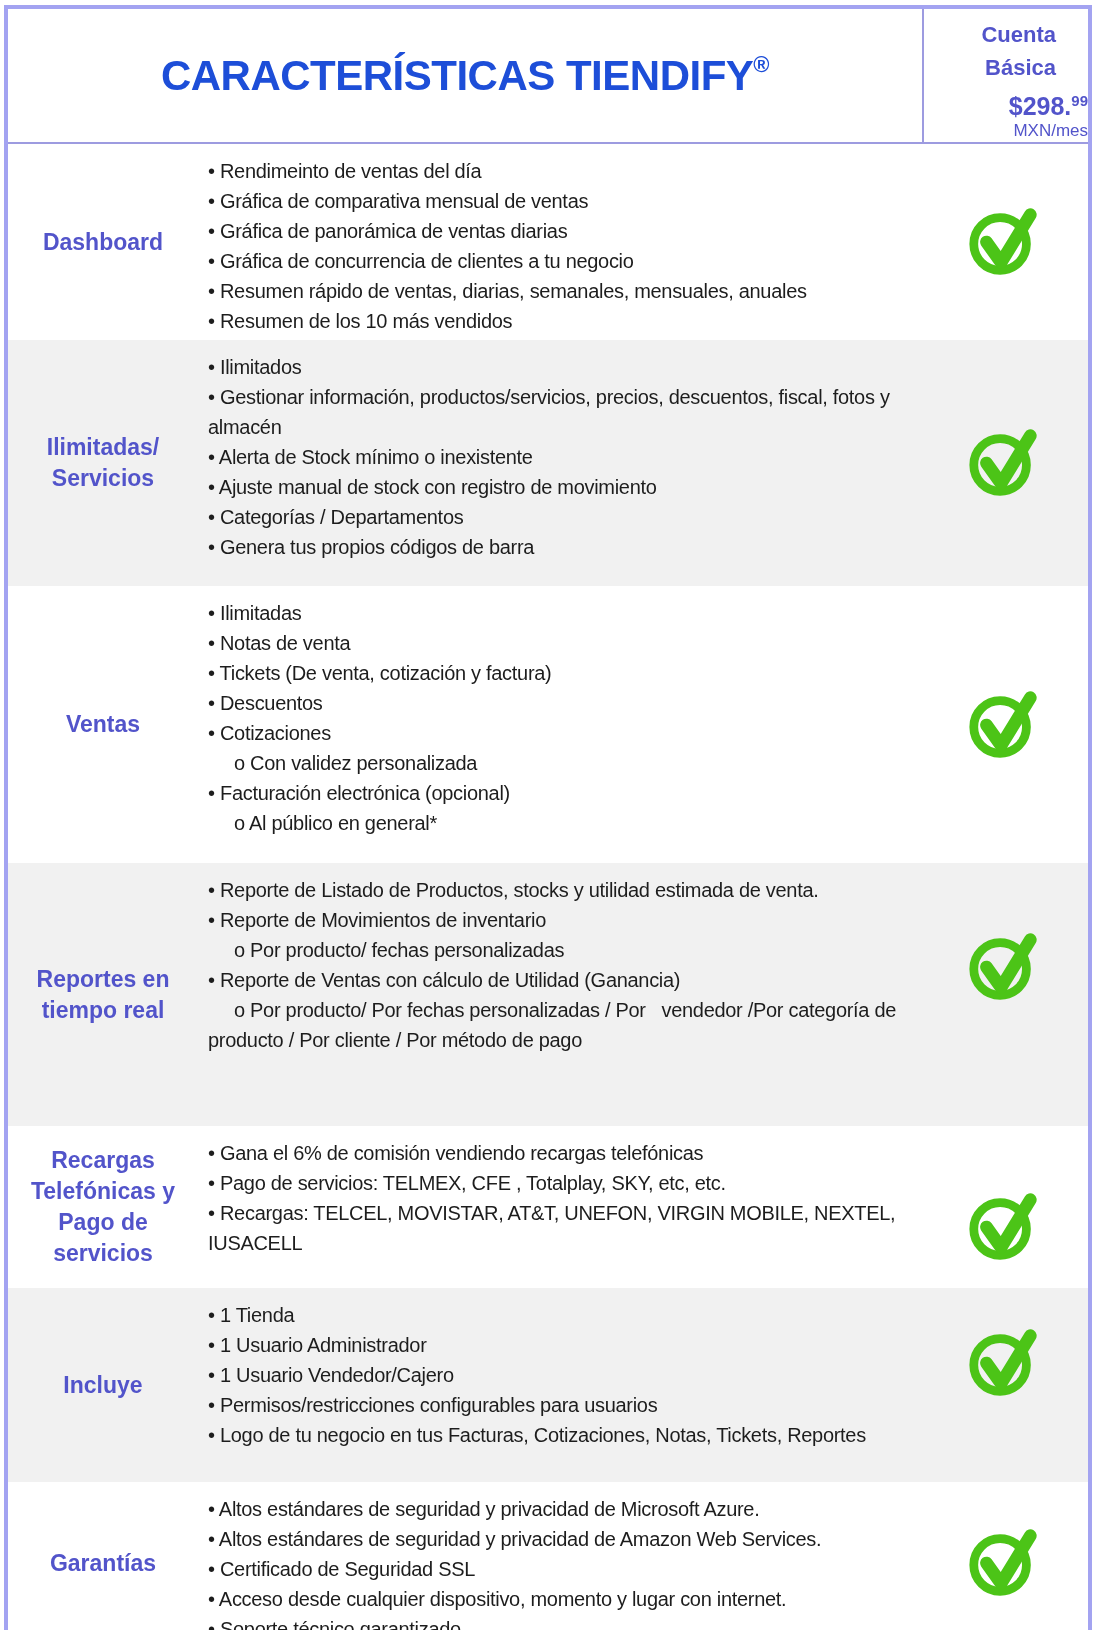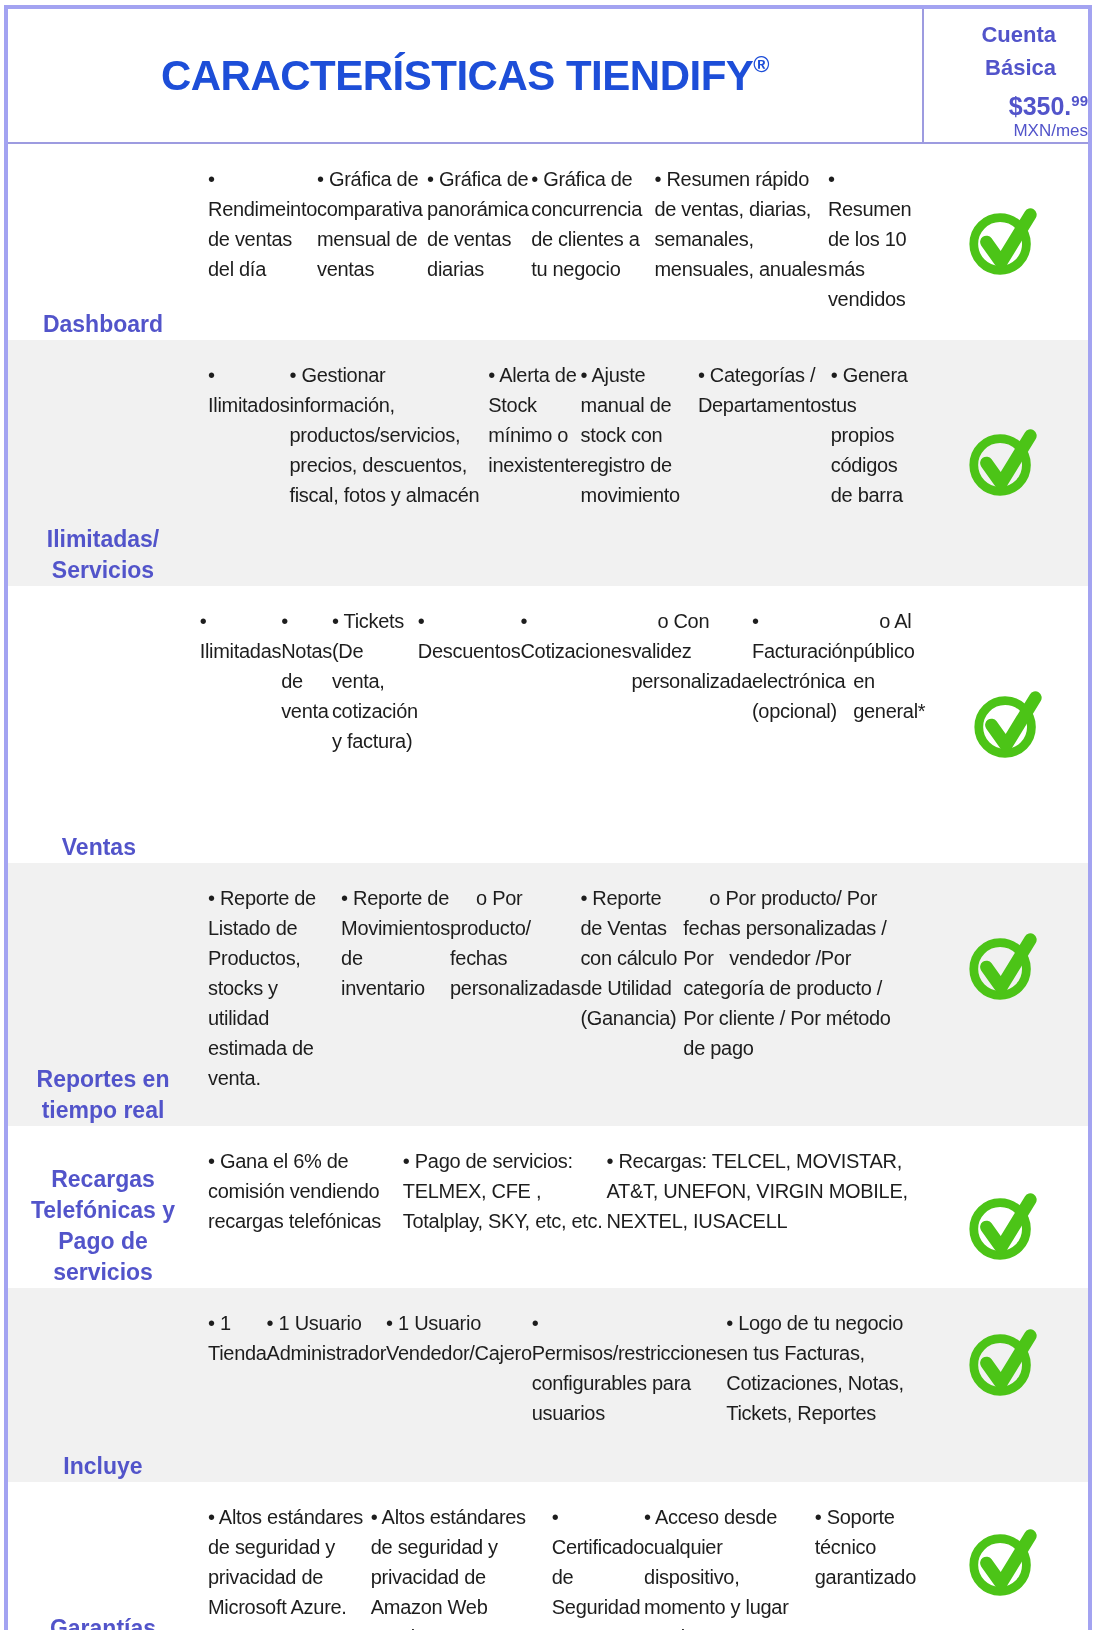--- a/index.html
+++ b/index.html
@@ -131,7 +131,7 @@
     </div>
     <div class="price-cell">
       <div class="plan-name">Cuenta Básica</div>
-      <div class="plan-price"><span>$350.</span><sup>99</sup></div>
+      <div class="plan-price"><span>$298.</span><sup>99</sup></div>
       <div class="plan-unit">MXN/mes</div>
     </div>
   </div>

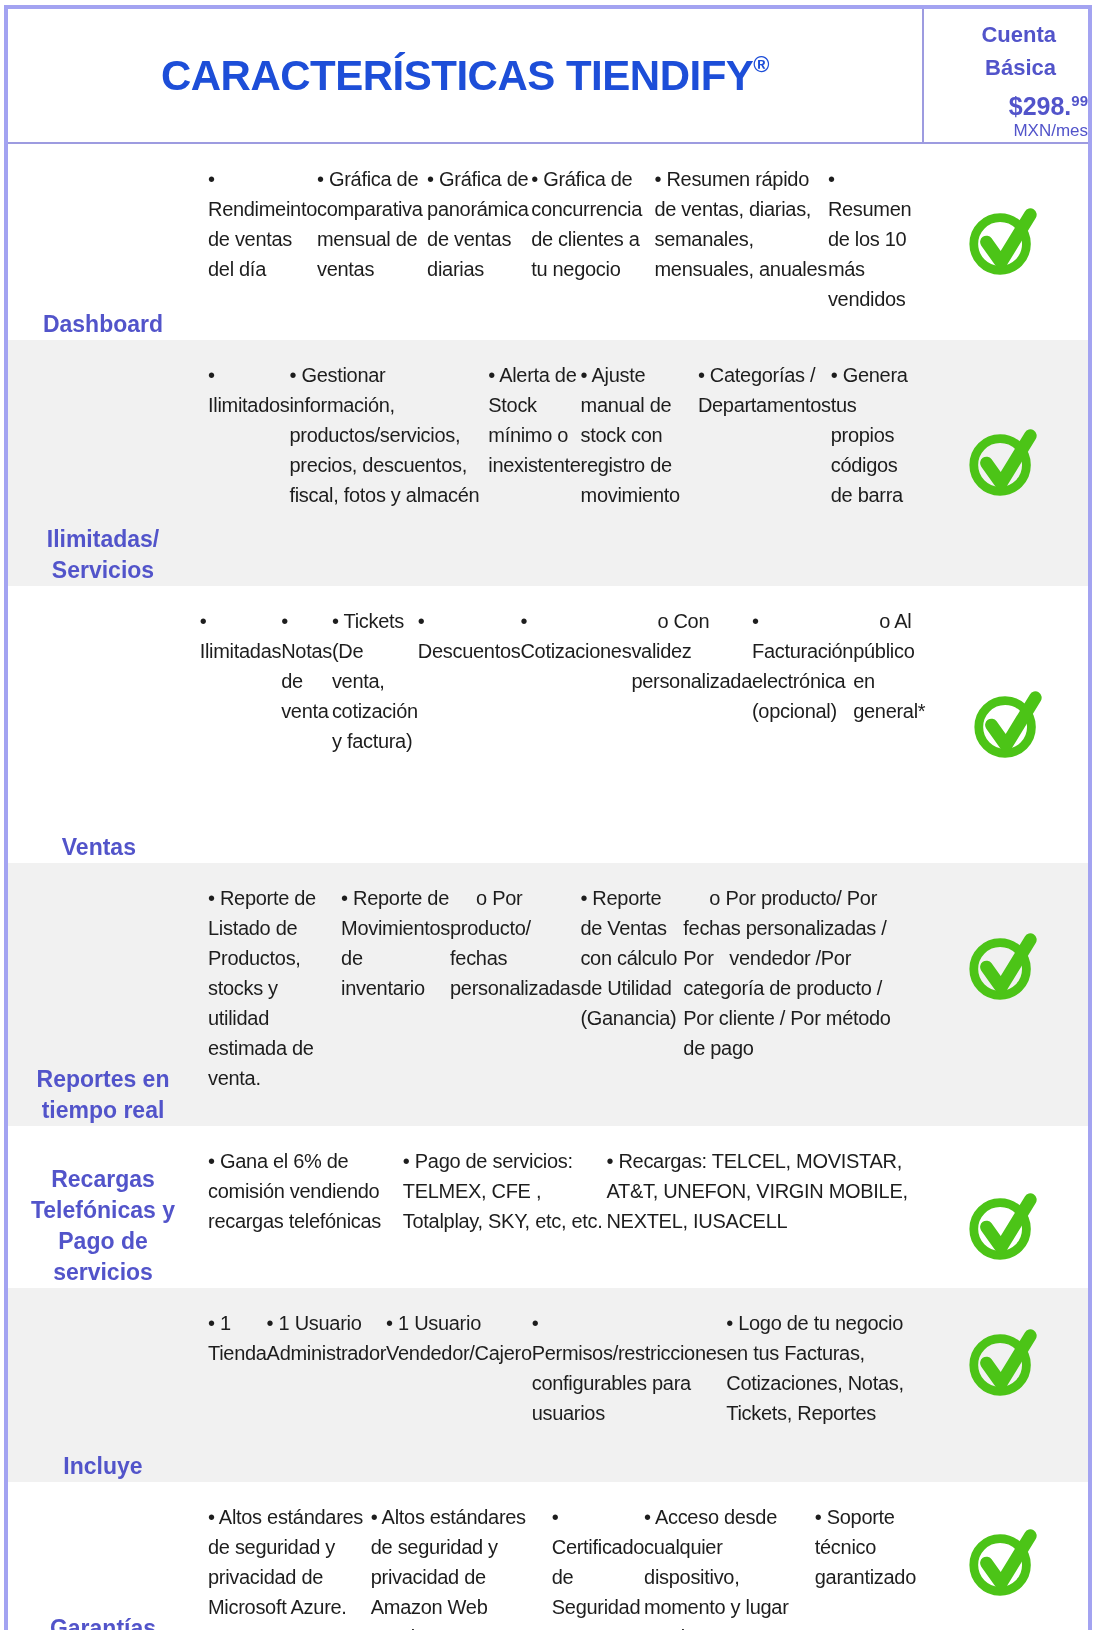--- a/index.html
+++ b/index.html
@@ -98,9 +98,9 @@
   .content-col {
     flex: 1;
     display: flex;
-    flex-direction: row;
-    justify-content: flex-end;
-    padding: 20px 4px 4px 10px;
+    flex-direction: column;
+    justify-content: flex-start;
+    padding: 12px 4px 4px 10px;
   }
   .item {
     margin: 0;

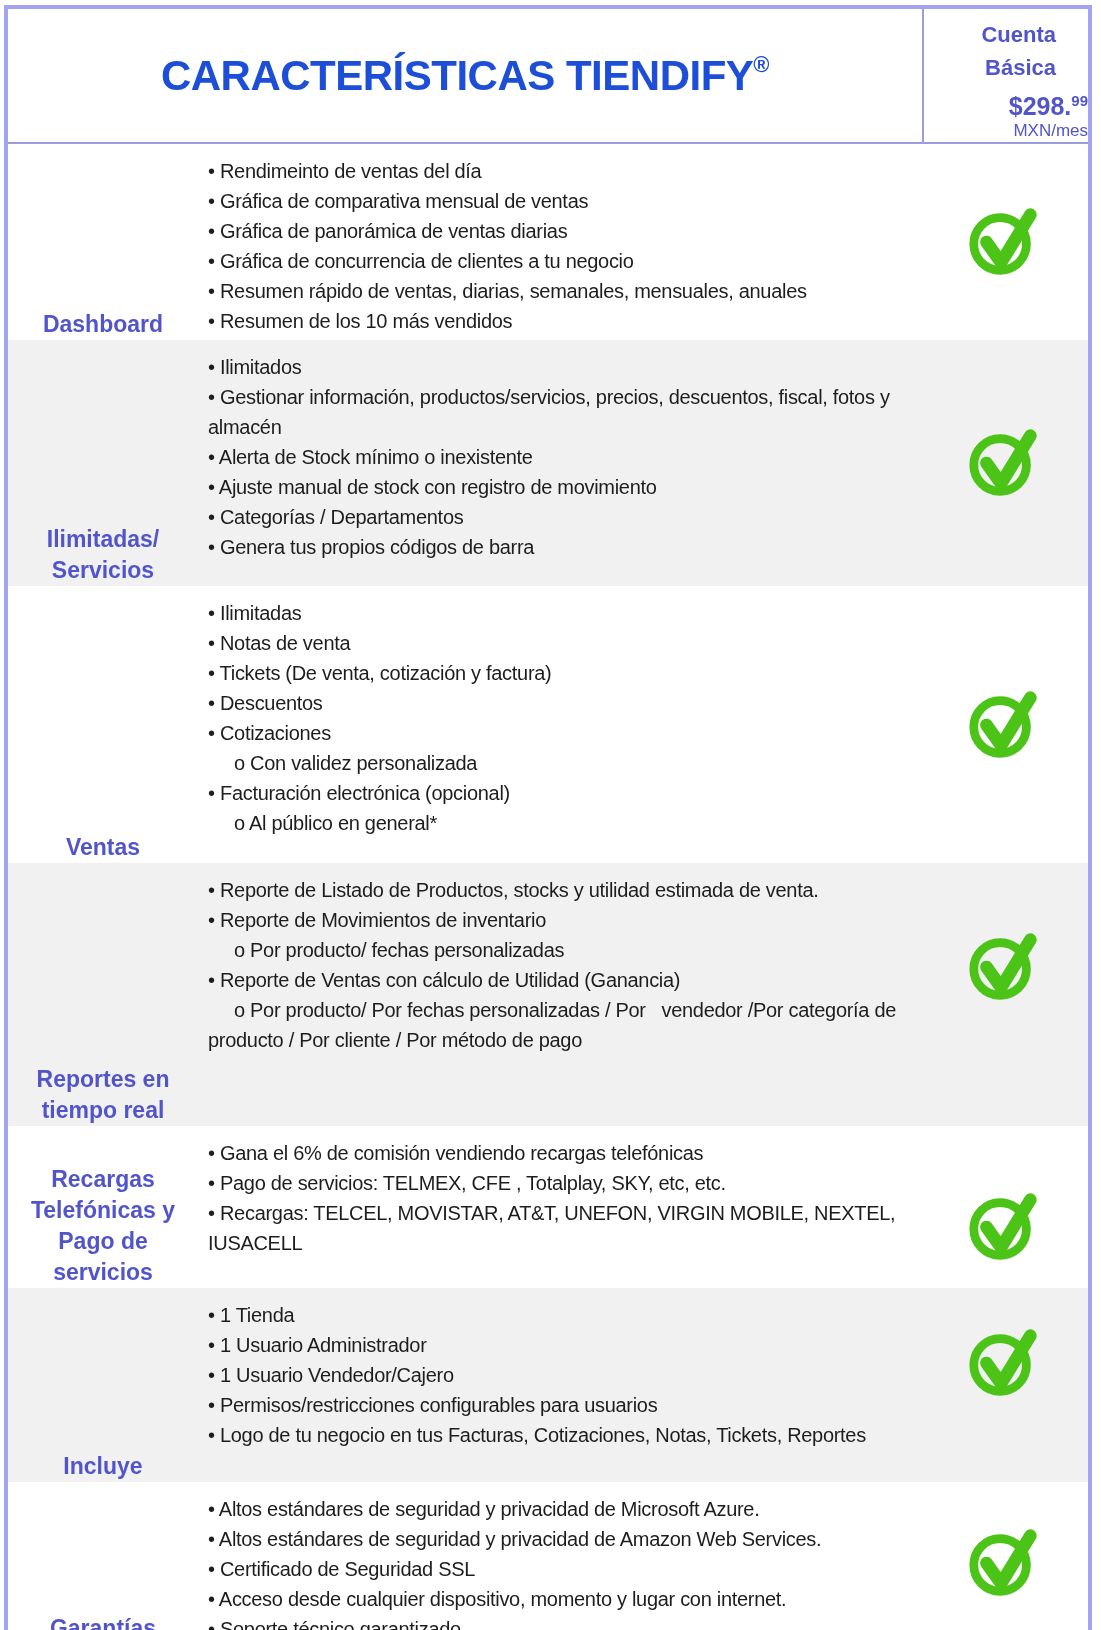--- a/index.html
+++ b/index.html
@@ -85,7 +85,7 @@
     padding: 0 20px;
     box-sizing: border-box;
     display: flex;
-    align-items: flex-end;
+    align-items: center;
     justify-content: center;
     text-align: center;
   }

